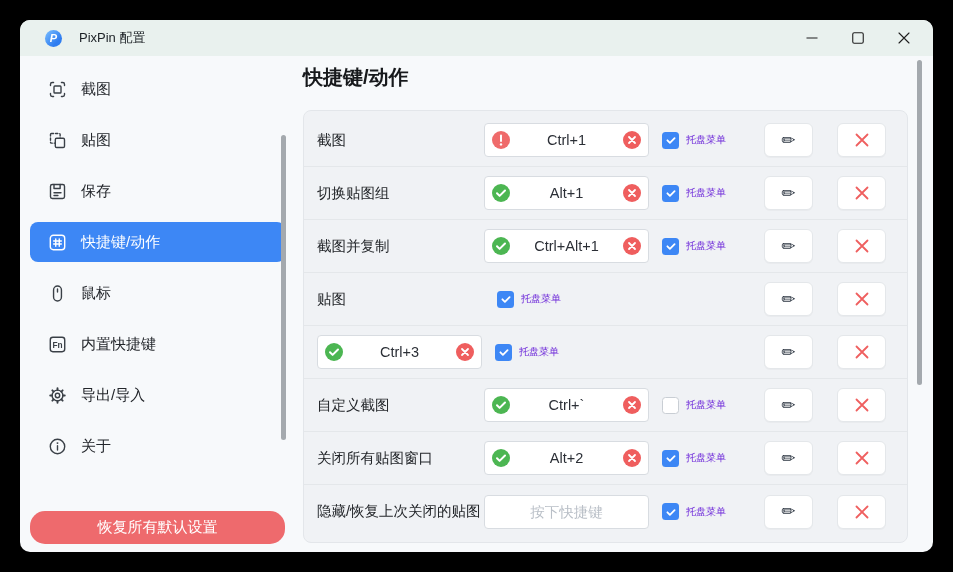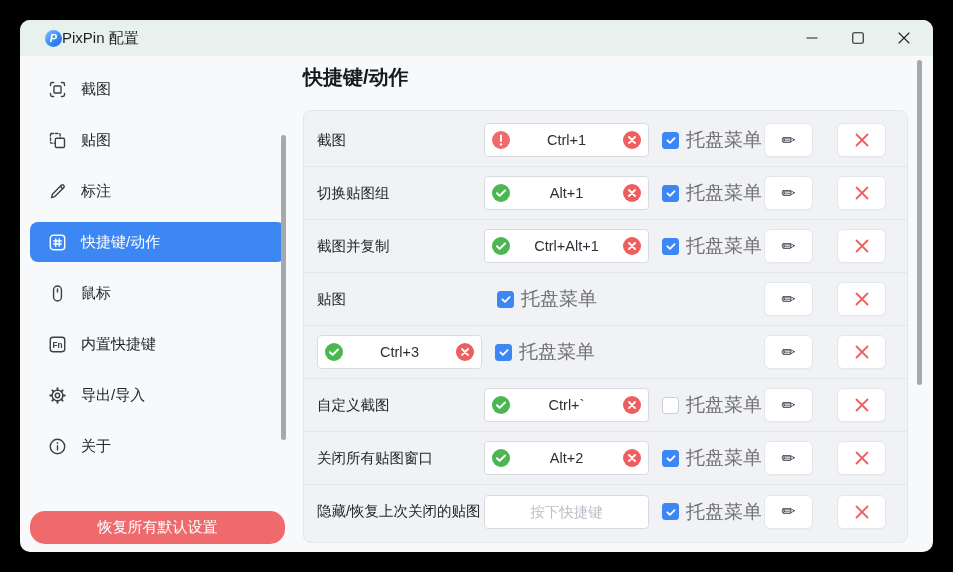--- a/index.html
+++ b/index.html
@@ -24,7 +24,7 @@
     color:#fff;font-size:11px;font-weight:bold;font-style:italic;
     display:flex;align-items:center;justify-content:center;line-height:1;
   }
-  .title-text{margin-left:0;font-size:15px;color:#1c2126;}
+  .title-text{margin-left:17px;font-size:13px;color:#1c2126;}
   .win-controls{position:absolute;right:6px;top:0;height:36px;display:flex;}
   .win-btn{width:46px;height:36px;display:flex;align-items:center;justify-content:center;background:transparent;border:none;padding:0;cursor:default;}
   .win-btn svg{display:block;}

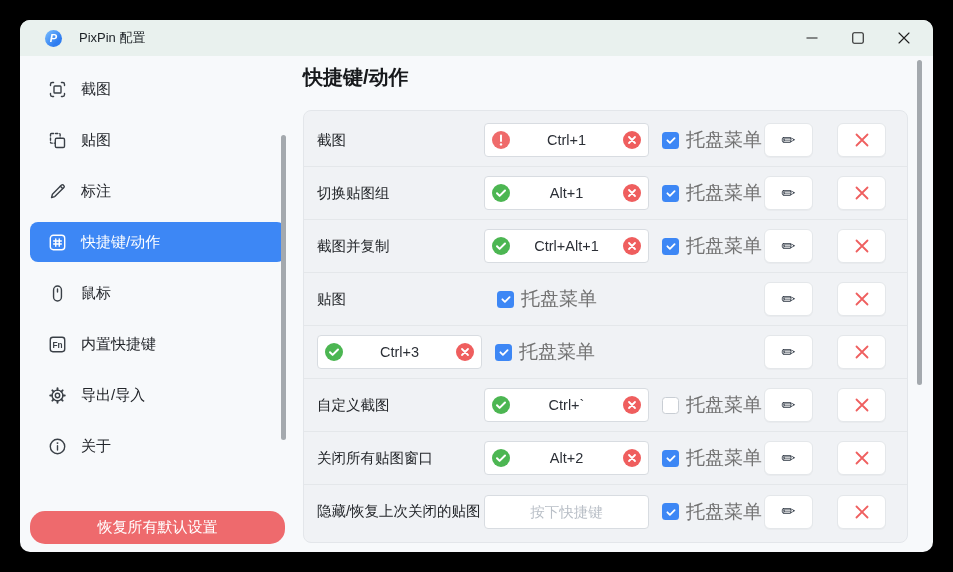--- a/index.html
+++ b/index.html
@@ -83,7 +83,7 @@
   }
   .cbox.checked{background:#3d87f5;}
   .cbox.unchecked{background:#fff;border:1px solid #c9ced4;}
-  .tray-label{font-size:19px;color:#737373;}
+  .tray-label{font-size:10px;color:#6d28d9;}
   .icon-btn{
     width:49px;height:34px;background:#fff;border:1px solid #e4e7ea;border-radius:6px;
     display:flex;align-items:center;justify-content:center;box-shadow:0 1px 1px rgba(0,0,0,.03);

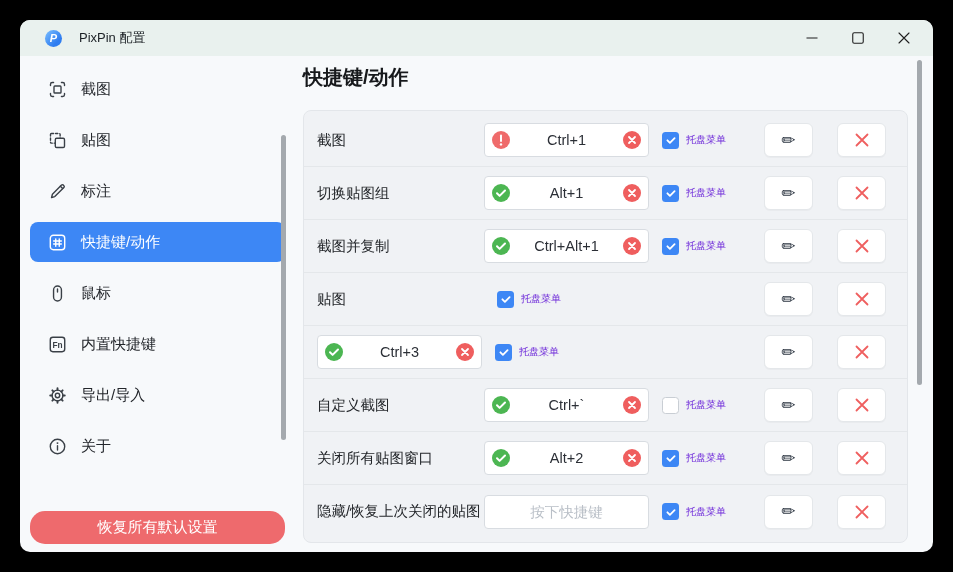--- a/index.html
+++ b/index.html
@@ -146,6 +146,15 @@
         <div class="nav-item">
     <span class="nicon">
             <svg width="21" height="21" viewBox="0 0 24 24" fill="none" stroke="currentColor" stroke-width="1.6" stroke-linecap="round" stroke-linejoin="round">
+              <rect x="4" y="4" width="16" height="16" rx="2"></rect>
+              <path d="M8 4v4.5h7V4M8 13.5h8M8 16.5h4.5"></path>
+            </svg>
+          </span>
+    <span class="nlabel">保存</span>
+  </div>
+        <div class="nav-item">
+    <span class="nicon">
+            <svg width="21" height="21" viewBox="0 0 24 24" fill="none" stroke="currentColor" stroke-width="1.6" stroke-linecap="round" stroke-linejoin="round">
               <path d="M5.2 18.8l1-3.7L16.6 4.7a1.5 1.5 0 0 1 2.1 0l.6.6a1.5 1.5 0 0 1 0 2.1L8.9 17.8l-3.7 1z"></path>
               <path d="M15.3 6.1l2.6 2.6"></path>
             </svg>

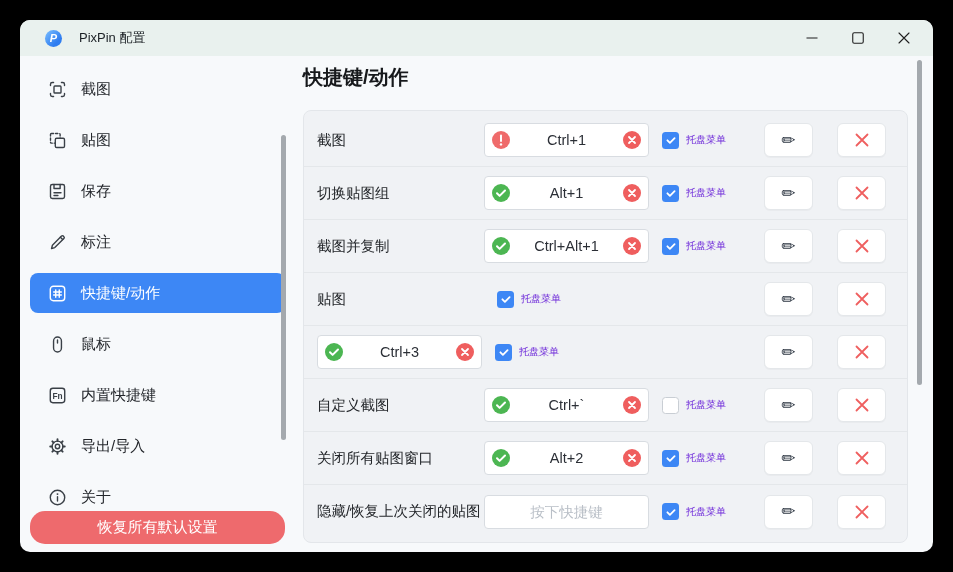--- a/index.html
+++ b/index.html
@@ -152,15 +152,6 @@
           </span>
     <span class="nlabel">保存</span>
   </div>
-        <div class="nav-item">
-    <span class="nicon">
-            <svg width="21" height="21" viewBox="0 0 24 24" fill="none" stroke="currentColor" stroke-width="1.6" stroke-linecap="round" stroke-linejoin="round">
-              <path d="M5.2 18.8l1-3.7L16.6 4.7a1.5 1.5 0 0 1 2.1 0l.6.6a1.5 1.5 0 0 1 0 2.1L8.9 17.8l-3.7 1z"></path>
-              <path d="M15.3 6.1l2.6 2.6"></path>
-            </svg>
-          </span>
-    <span class="nlabel">标注</span>
-  </div>
         <div class="nav-item active">
     <span class="nicon">
             <svg width="21" height="21" viewBox="0 0 24 24" fill="none" stroke="currentColor" stroke-width="1.6" stroke-linecap="round" stroke-linejoin="round">

